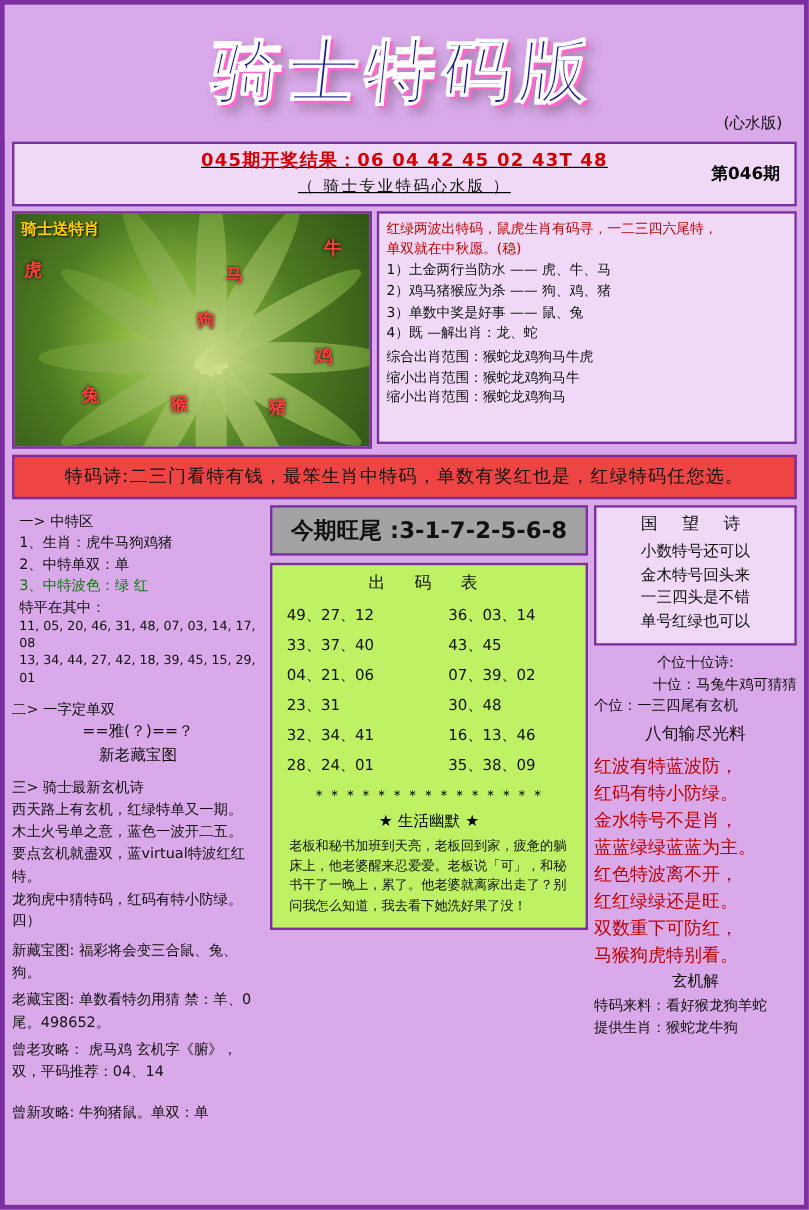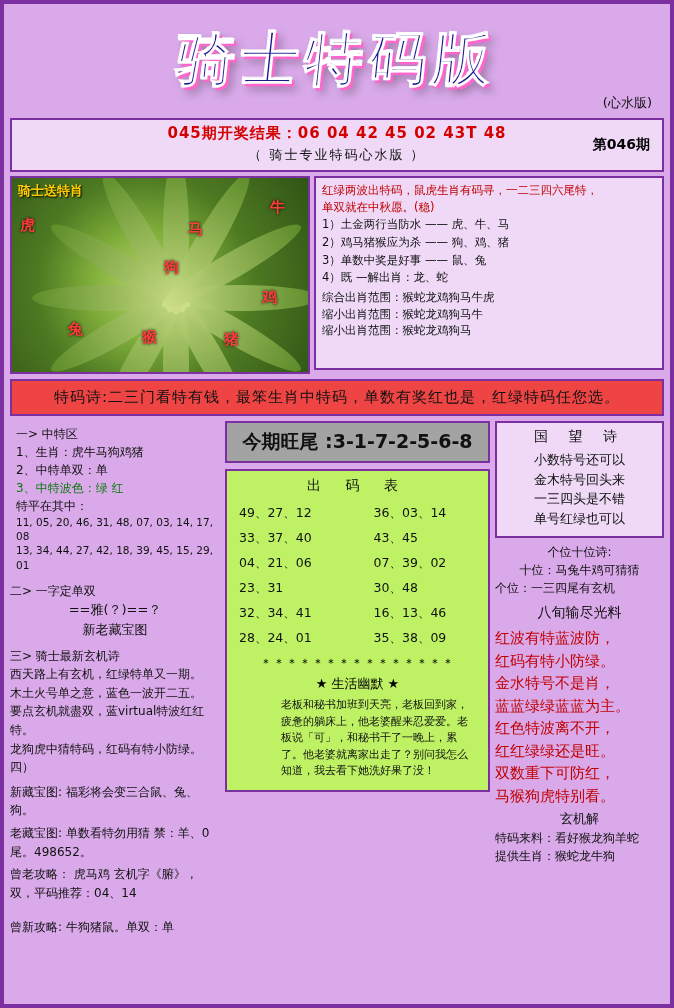--- a/index.html
+++ b/index.html
@@ -40,7 +40,7 @@
   .result-bar{
     margin:2px 6px 0 6px;
     border:2px solid #7b2fa0;background:#efd9f7;
-    text-align:center;padding:4px 0 6px 0;position:relative;
+    text-align:center;padding:4px 0 6px 0;position:relative;text-decoration:underline;
   }
   .result-line{
     font-size:15px;font-weight:bold;color:#d40000;letter-spacing:1px;

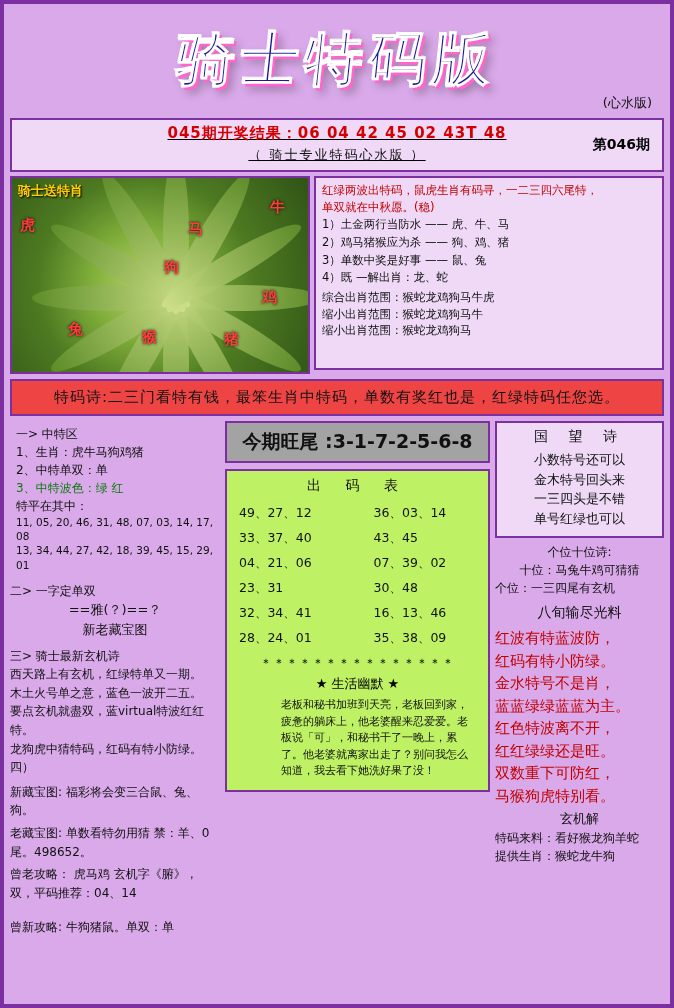--- a/index.html
+++ b/index.html
@@ -287,7 +287,7 @@
 
       <div class="rt-sec rt-center">
         <div>个位十位诗:</div>
-        <div style="text-align:center">十位：马兔牛鸡可猜猜</div>
+        <div style="text-align:right">十位：马兔牛鸡可猜猜</div>
         <div style="text-align:left">个位：一三四尾有玄机</div>
       </div>
 

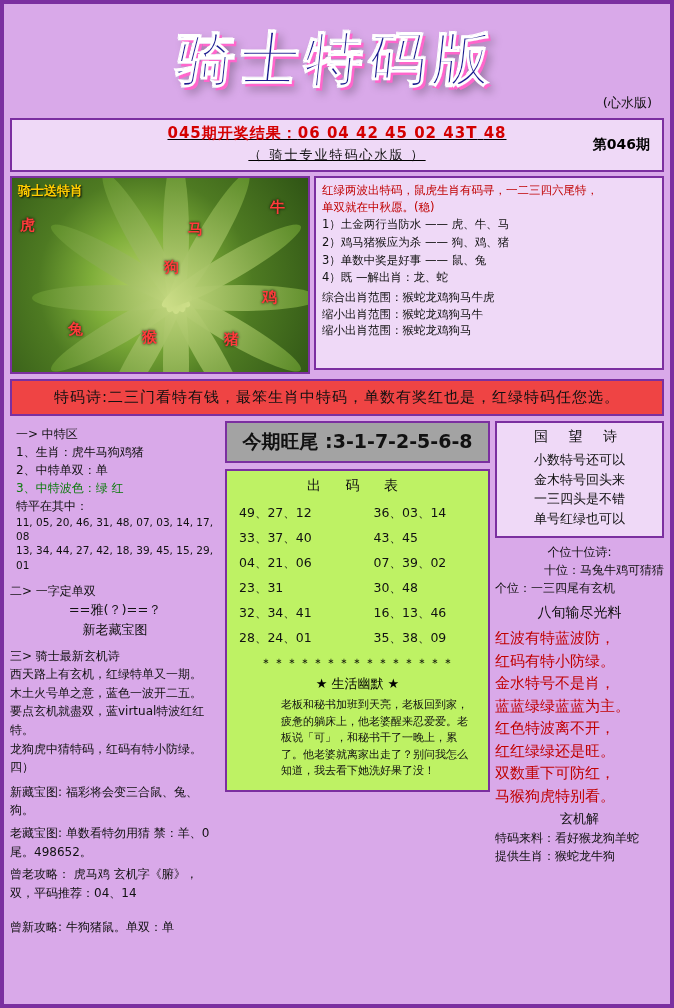--- a/index.html
+++ b/index.html
@@ -119,7 +119,7 @@
   .chuma td.r{text-align:left;padding-left:40px;}
   .star-row{text-align:center;font-size:12px;letter-spacing:1px;margin-top:4px;}
   .humor-title{text-align:center;font-size:13px;margin:3px 0 4px 0;}
-  .humor-body{font-size:11px;line-height:1.5;color:#111;padding:0 4px 2px 4px;margin-left:40px;}
+  .humor-body{font-size:11px;line-height:1.5;color:#111;padding:0 4px 2px 4px;}
   
   .guowang{
     border:2px solid #7b2fa0;background:#efd9f7;text-align:center;padding:5px 4px 8px 4px;

